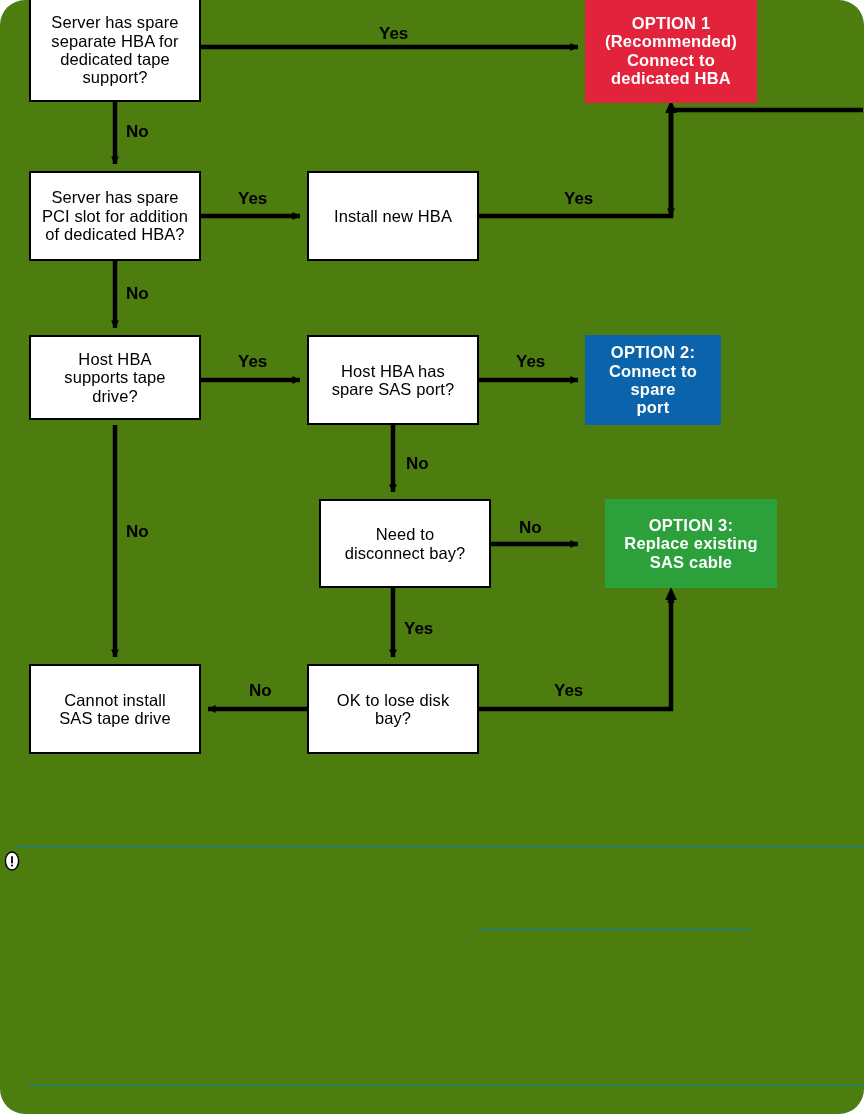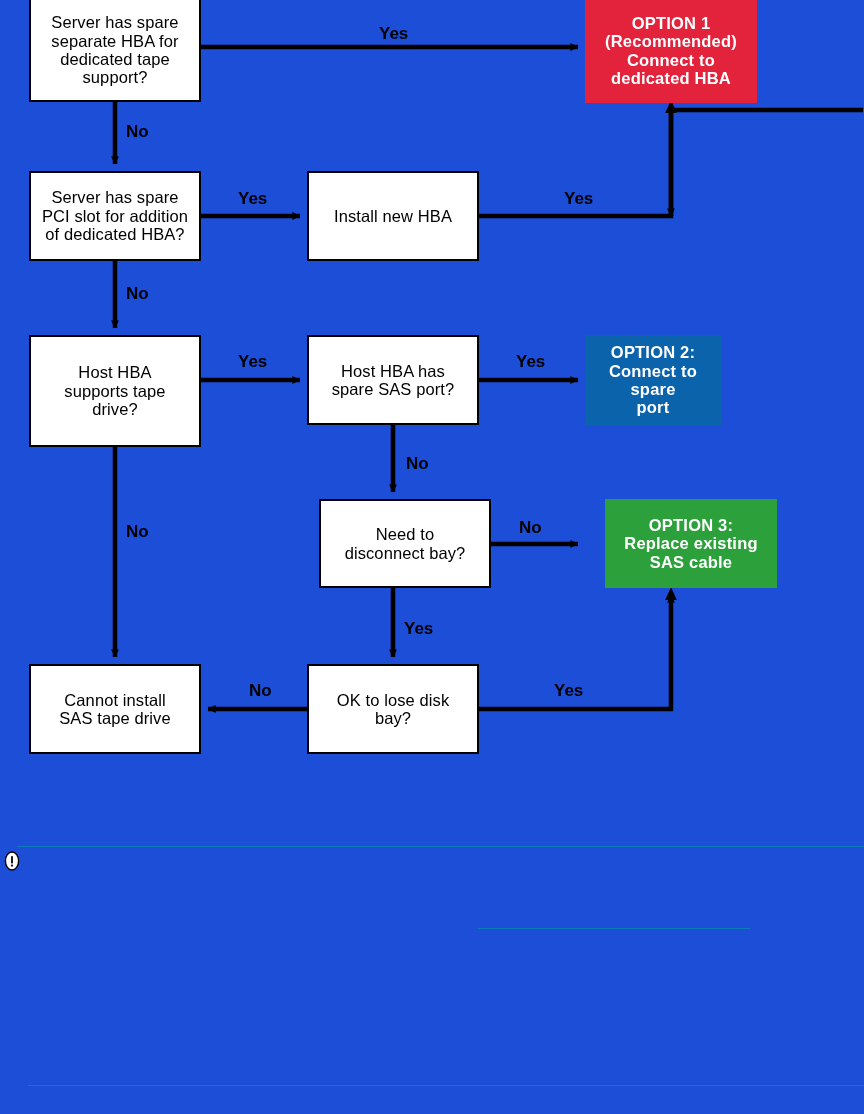--- a/index.html
+++ b/index.html
@@ -18,7 +18,8 @@
     position: relative;
     width: 864px;
     height: 1114px;
-    background: #1d4ed8;
+    background: #4d7c0f;
+    border-radius: 25px;
   }
 
   

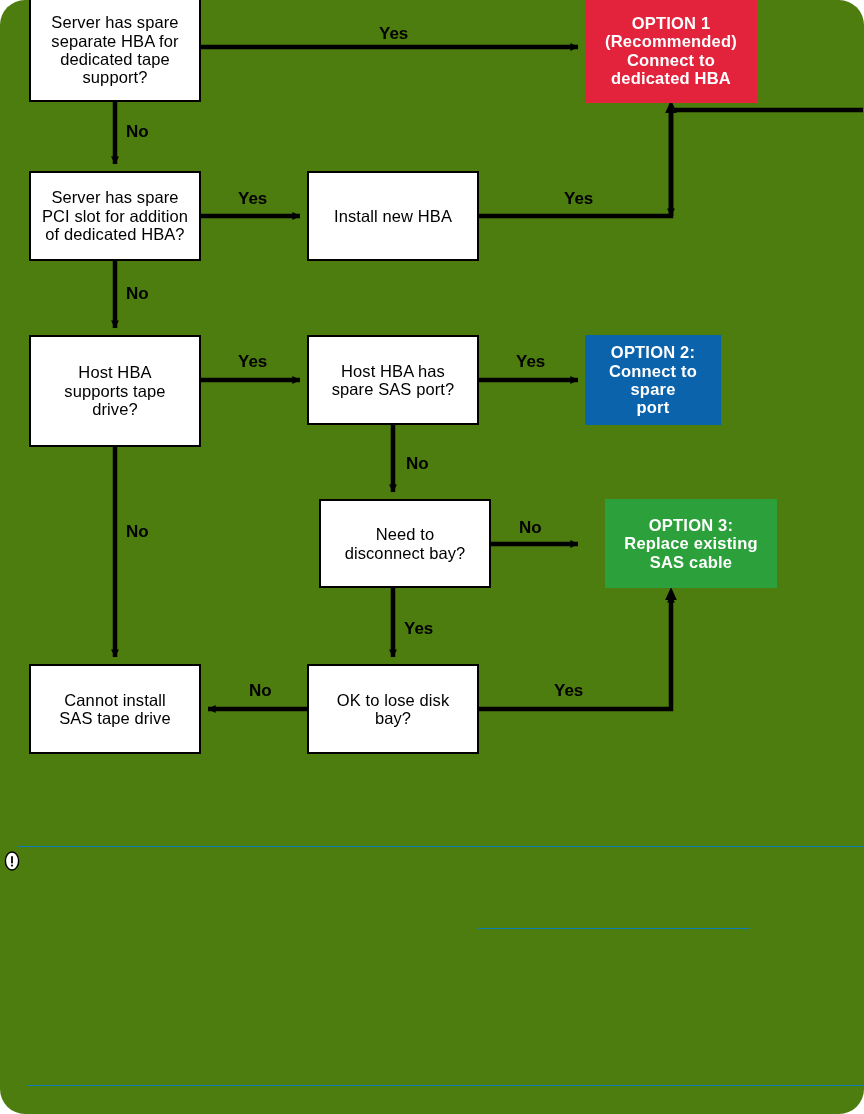--- a/index.html
+++ b/index.html
@@ -194,7 +194,7 @@
       <span class="node-label">Install new HBA</span>
     </div>
 
-    <div class="node node-plain" style="left:29px; top:335px; width:172px; height:112px;">
+    <div class="node node-plain" style="left:29px; top:335px; width:172px; height:85px;">
       <span class="node-label">Host HBA
 supports tape
 drive?</span>

